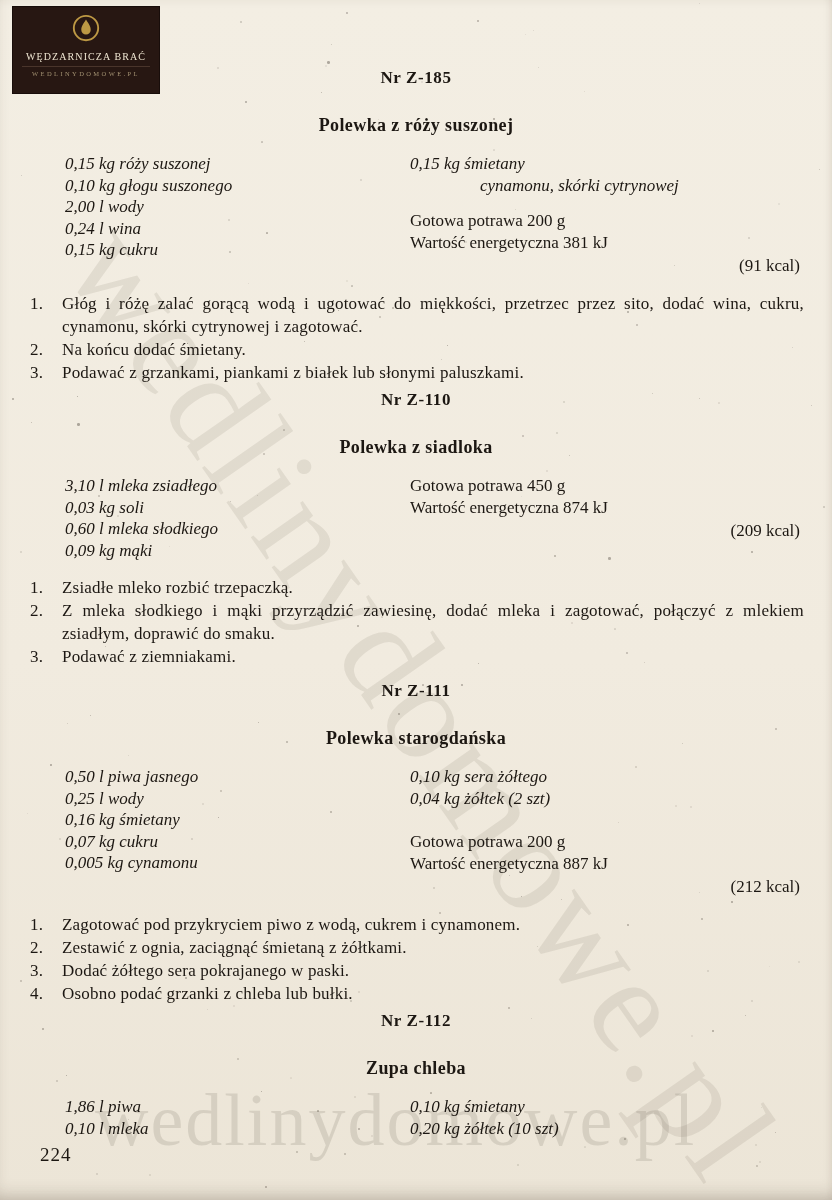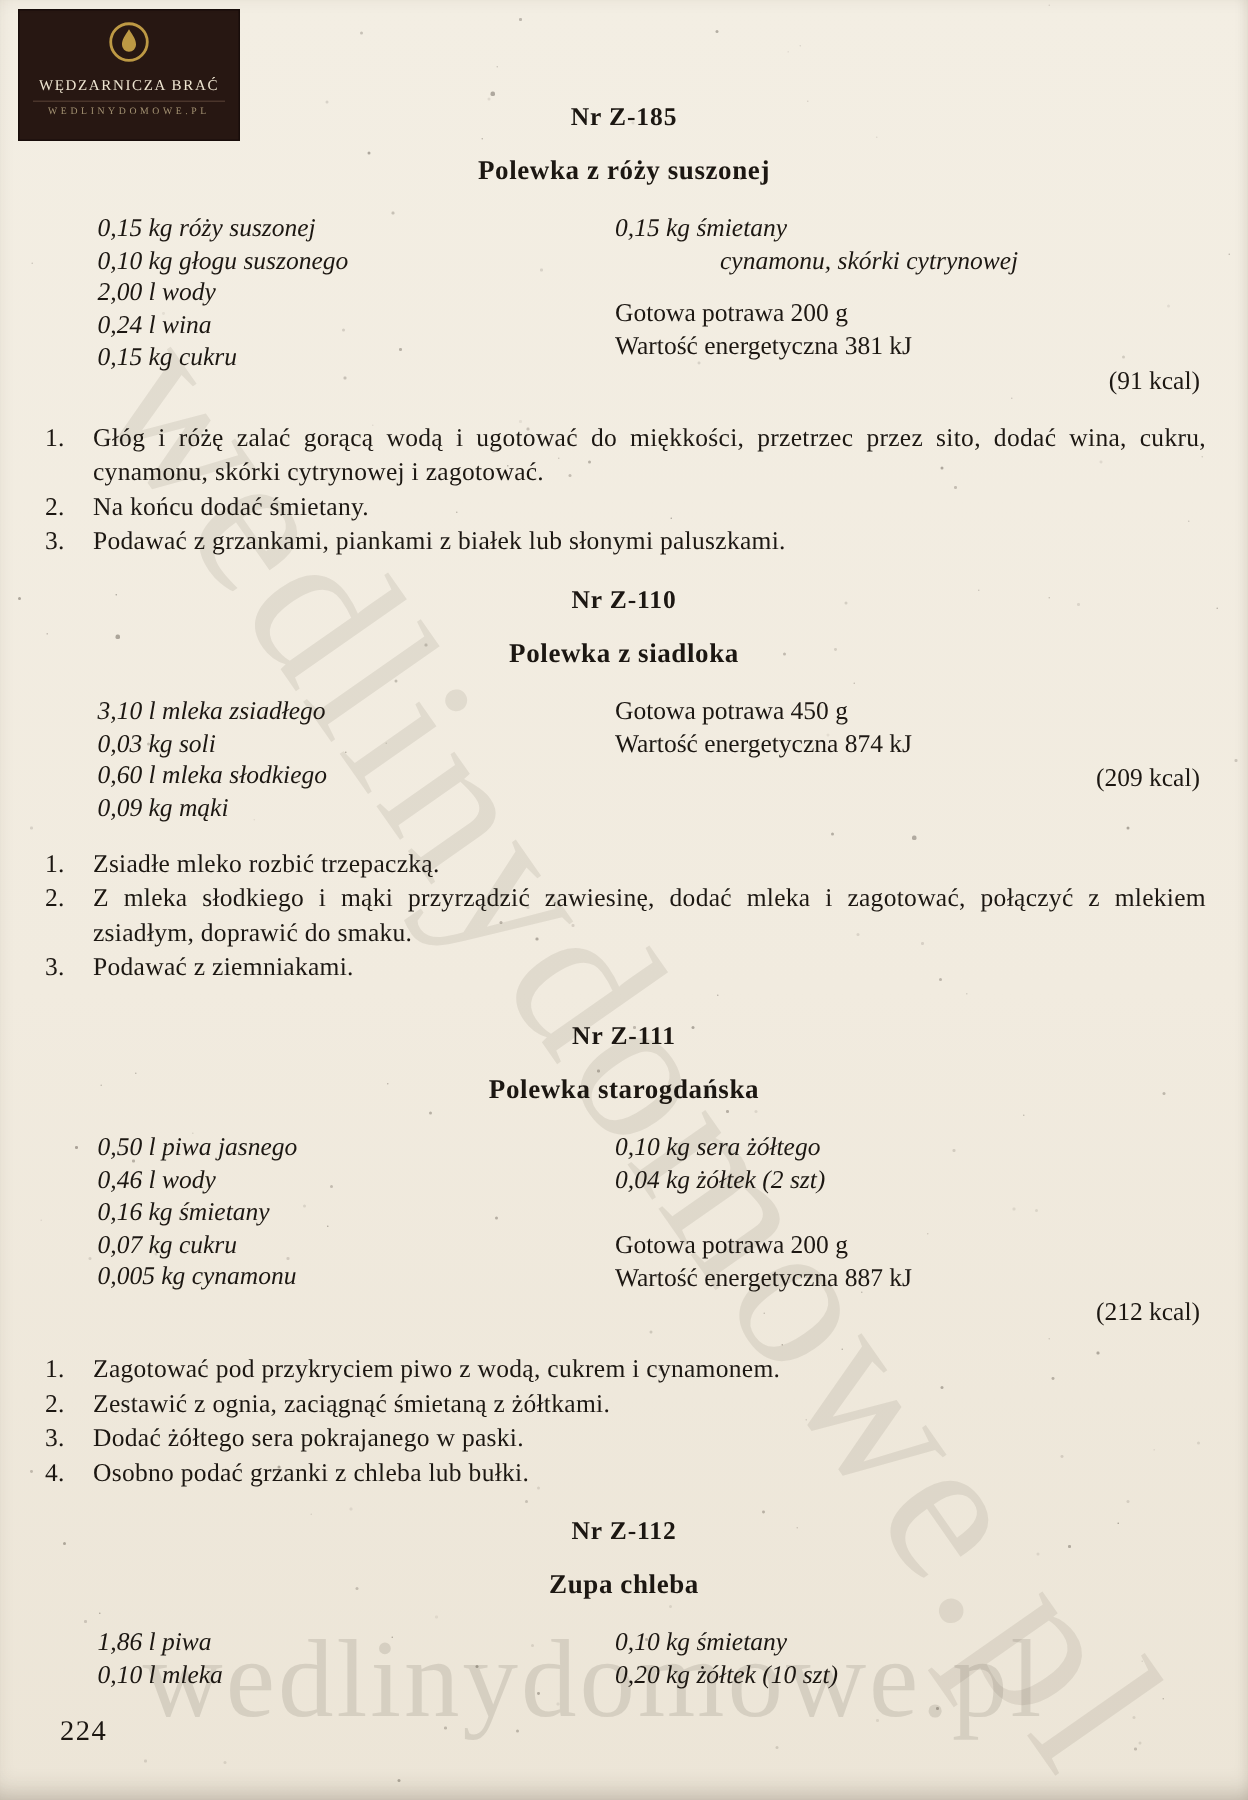--- a/index.html
+++ b/index.html
@@ -46,7 +46,7 @@
   #r1{ top:68px; } #r2{ top:390px; } #r3{ top:681px; } #r4{ top:1011px; }
 
   .recipe-number{ margin:0; text-align:center; font-size:17px; font-weight:bold; letter-spacing:.6px; }
-  .recipe-title{ margin:15px 0 0; text-align:center; font-size:18px; font-weight:bold; letter-spacing:.4px; }
+  .recipe-title{ margin:27px 0 0; text-align:center; font-size:18px; font-weight:bold; letter-spacing:.4px; }
 
   .ingredients{ display:flex; margin-top:17px; padding-left:37px; line-height:21.5px; font-size:17px; }
   .ing-left{ list-style:none; margin:0; padding:0; width:345px; flex:none; }

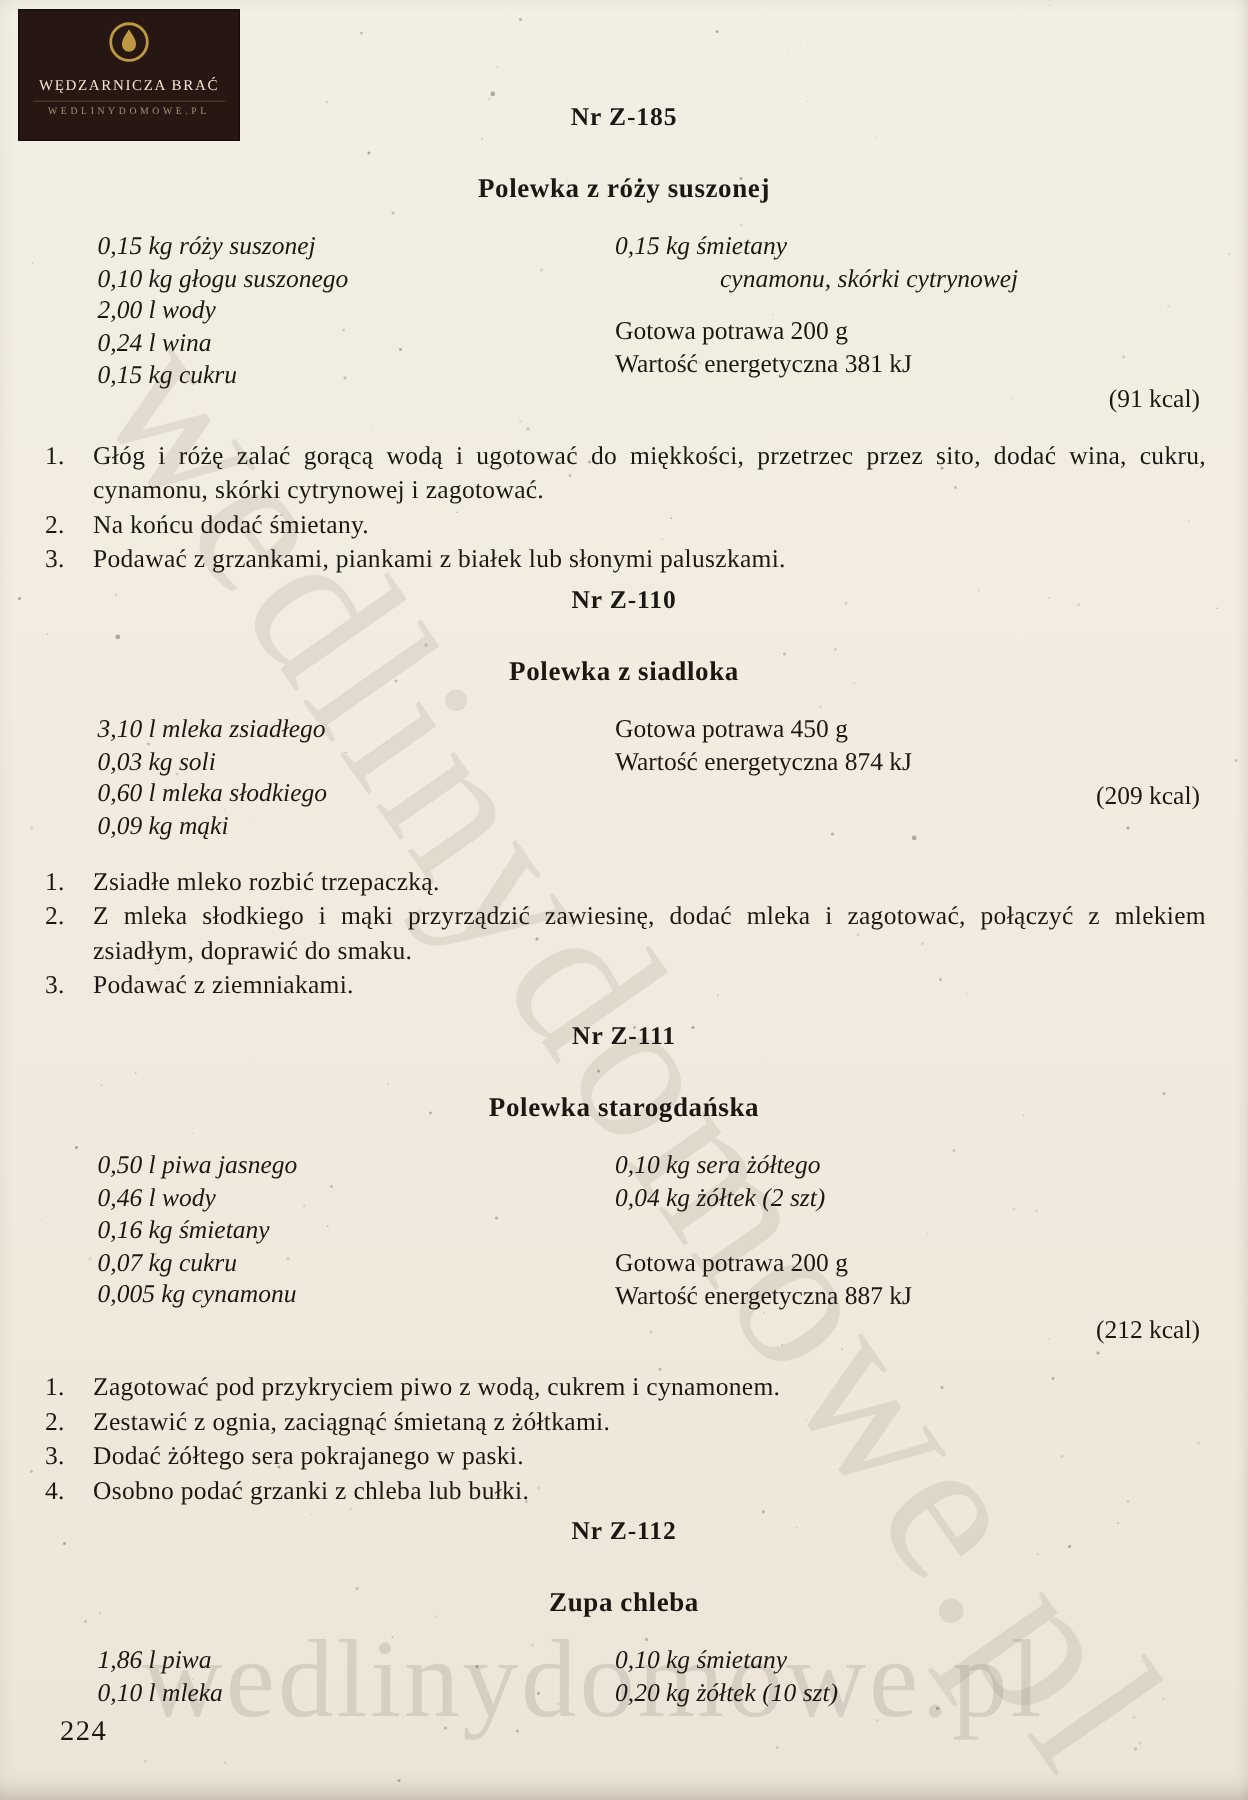--- a/index.html
+++ b/index.html
@@ -138,7 +138,7 @@
     <div class="ingredients">
       <ul class="ing-left">
         <li>0,50 l piwa jasnego</li>
-        <li>0,46 l wody</li>
+        <li>0,25 l wody</li>
         <li>0,16 kg śmietany</li>
         <li>0,07 kg cukru</li>
         <li>0,005 kg cynamonu</li>

